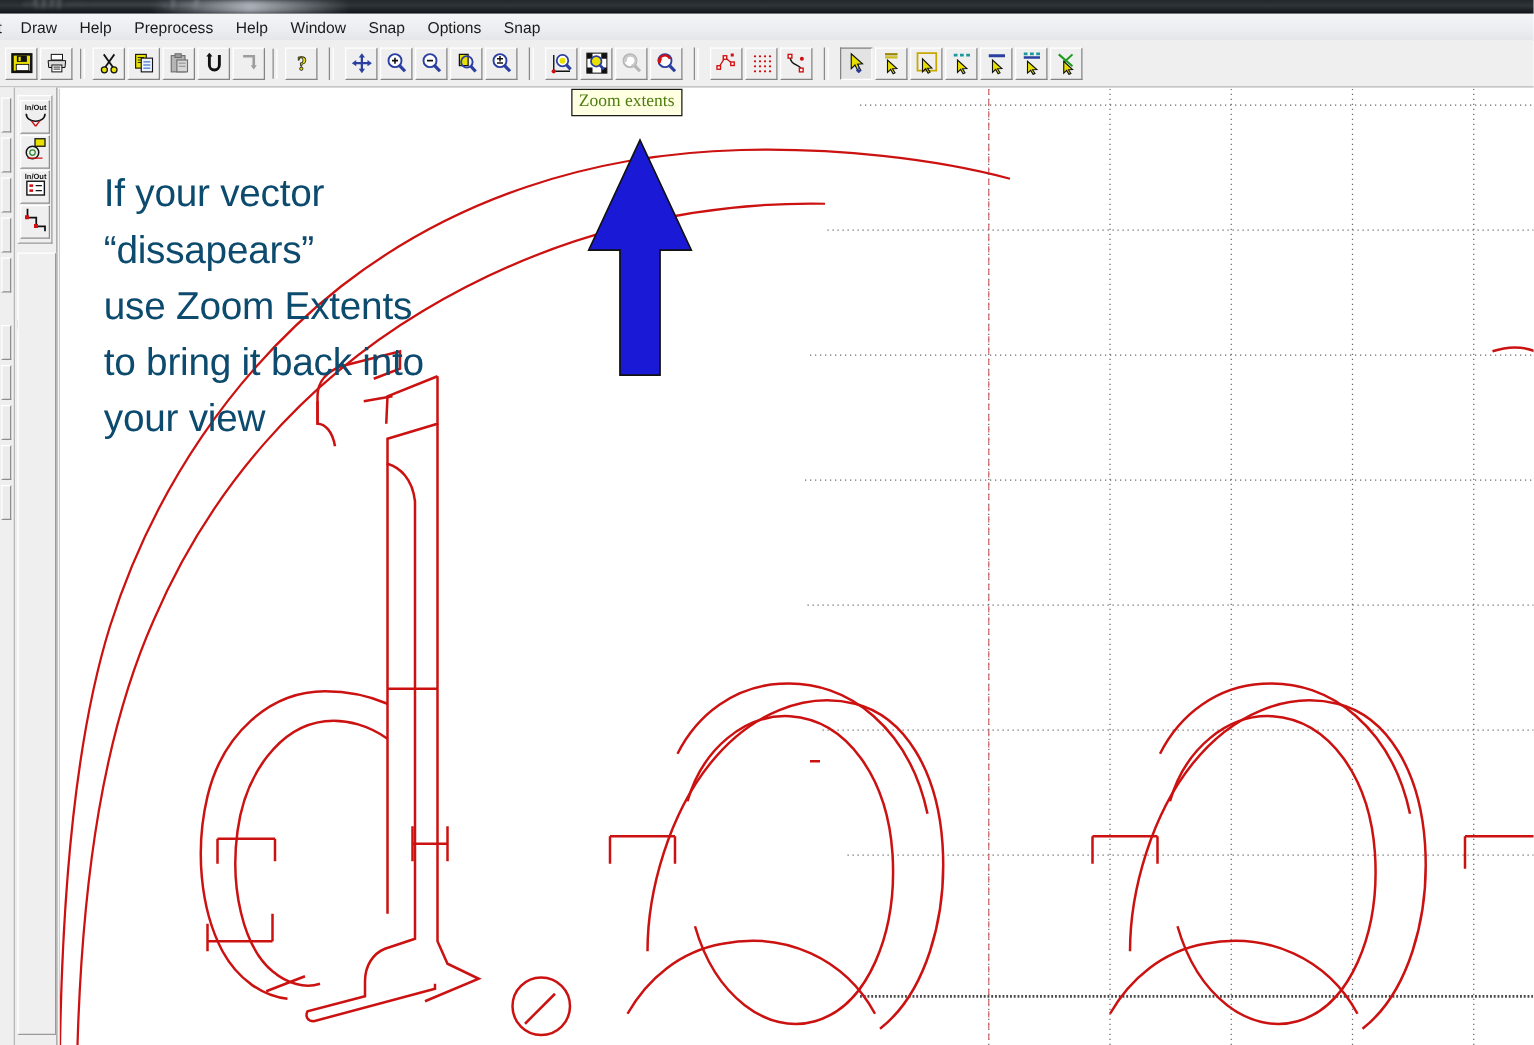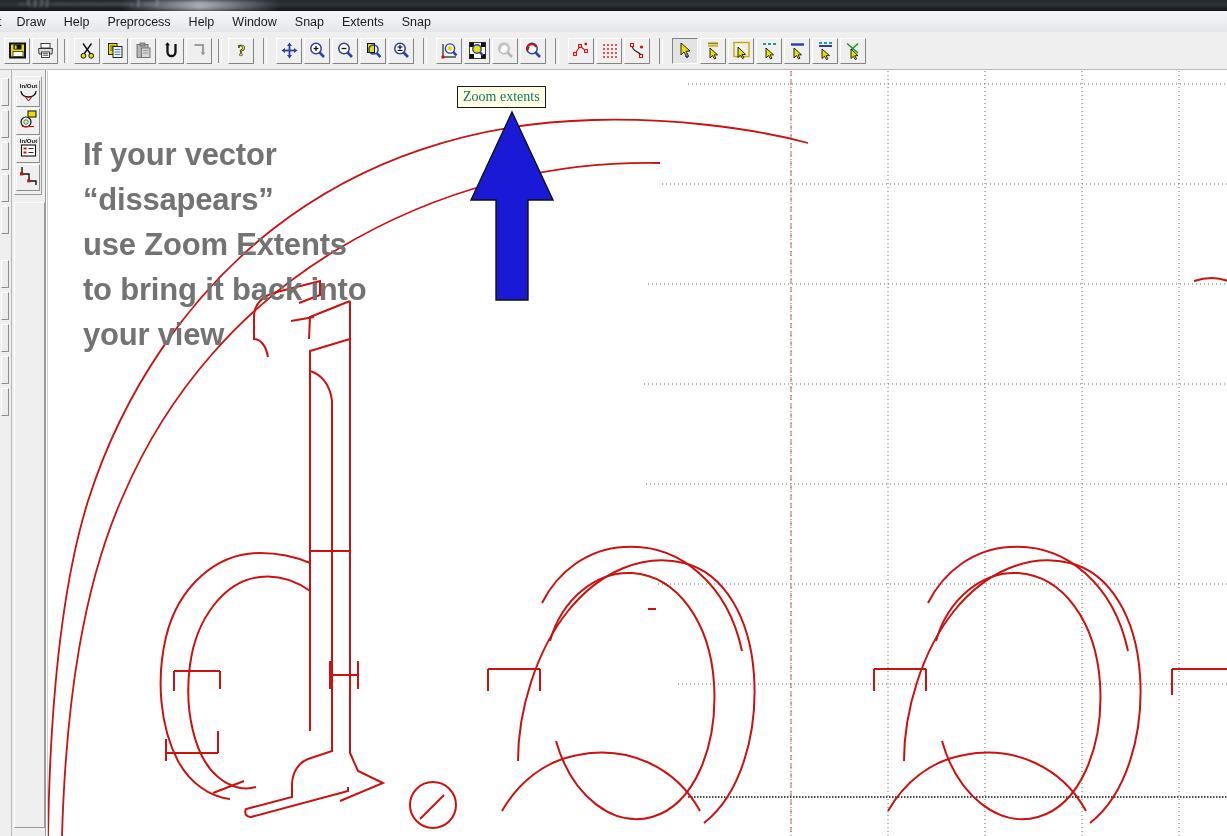--- a/index.html
+++ b/index.html
@@ -222,7 +222,7 @@
     <div class="mi">Help</div>
     <div class="mi">Window</div>
     <div class="mi">Snap</div>
-    <div class="mi">Extents</div>
+    <div class="mi">Options</div>
     <div class="mi">Snap</div>
   </div>
 

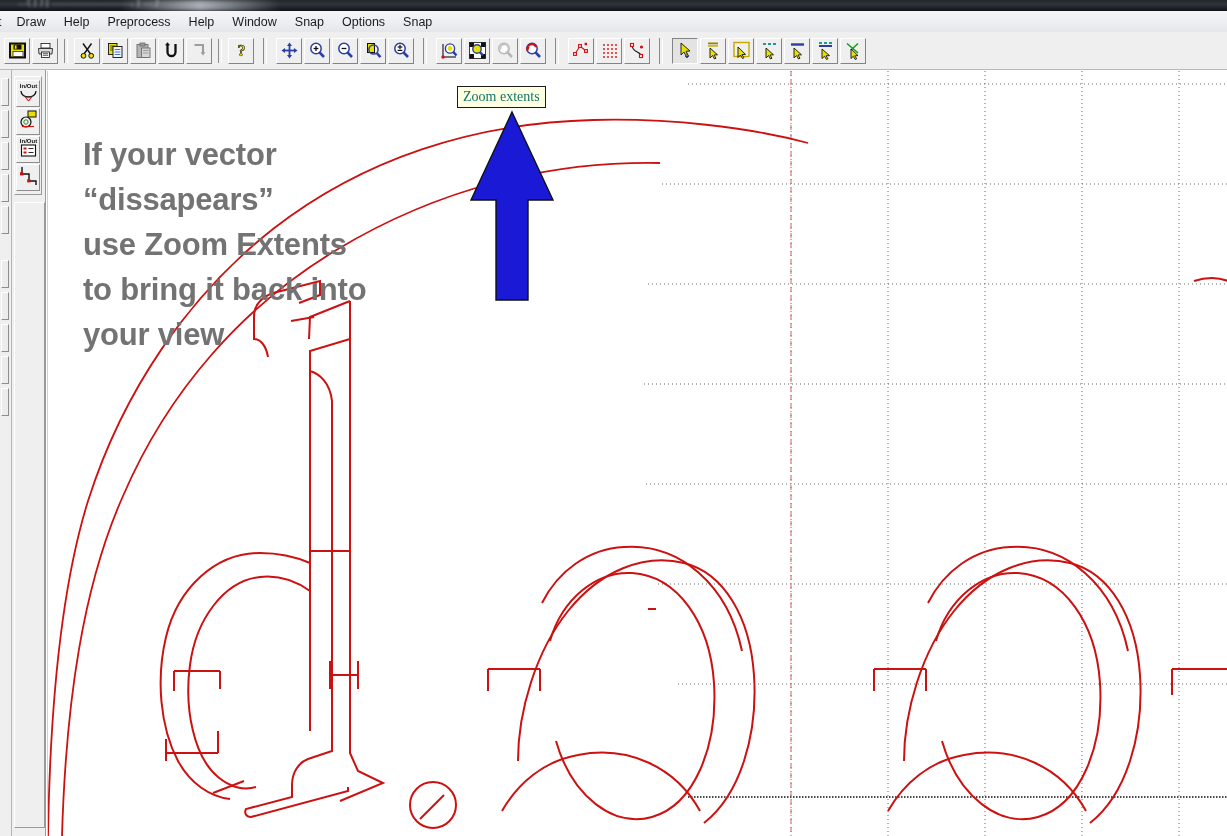--- a/index.html
+++ b/index.html
@@ -192,13 +192,13 @@
   
   .tooltip {
     position: absolute;
-    left: 457px; top: 86px;
+    left: 457px; top: 71px;
     background: #ffffe1;
     border: 1px solid #1b1b1b;
     padding: 1px 5px 2px 5px;
     font-family: "Liberation Serif", serif;
     font-size: 14px;
-    color: #0f766e;
+    color: #4d7c0f;
     line-height: 17px;
     white-space: nowrap;
     z-index: 40;

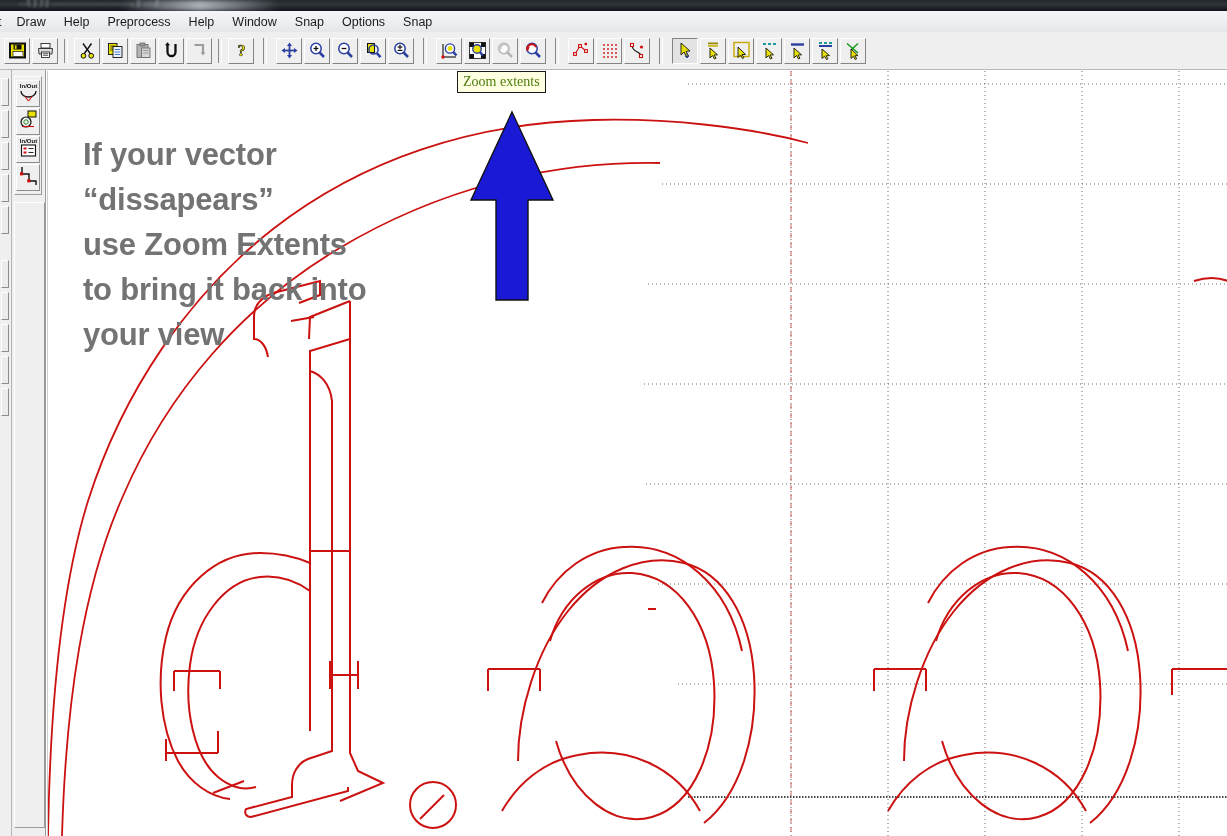--- a/index.html
+++ b/index.html
@@ -176,10 +176,10 @@
     left: 83px; top: 132px;
     width: 400px;
     font-family: "Liberation Sans", sans-serif;
-    font-weight: bold;
+    font-weight: normal;
     font-size: 31px;
     line-height: 45px;
-    color: #737373;
+    color: #0c4a6e;
     white-space: pre-line;
     letter-spacing: -0.2px;
   }

